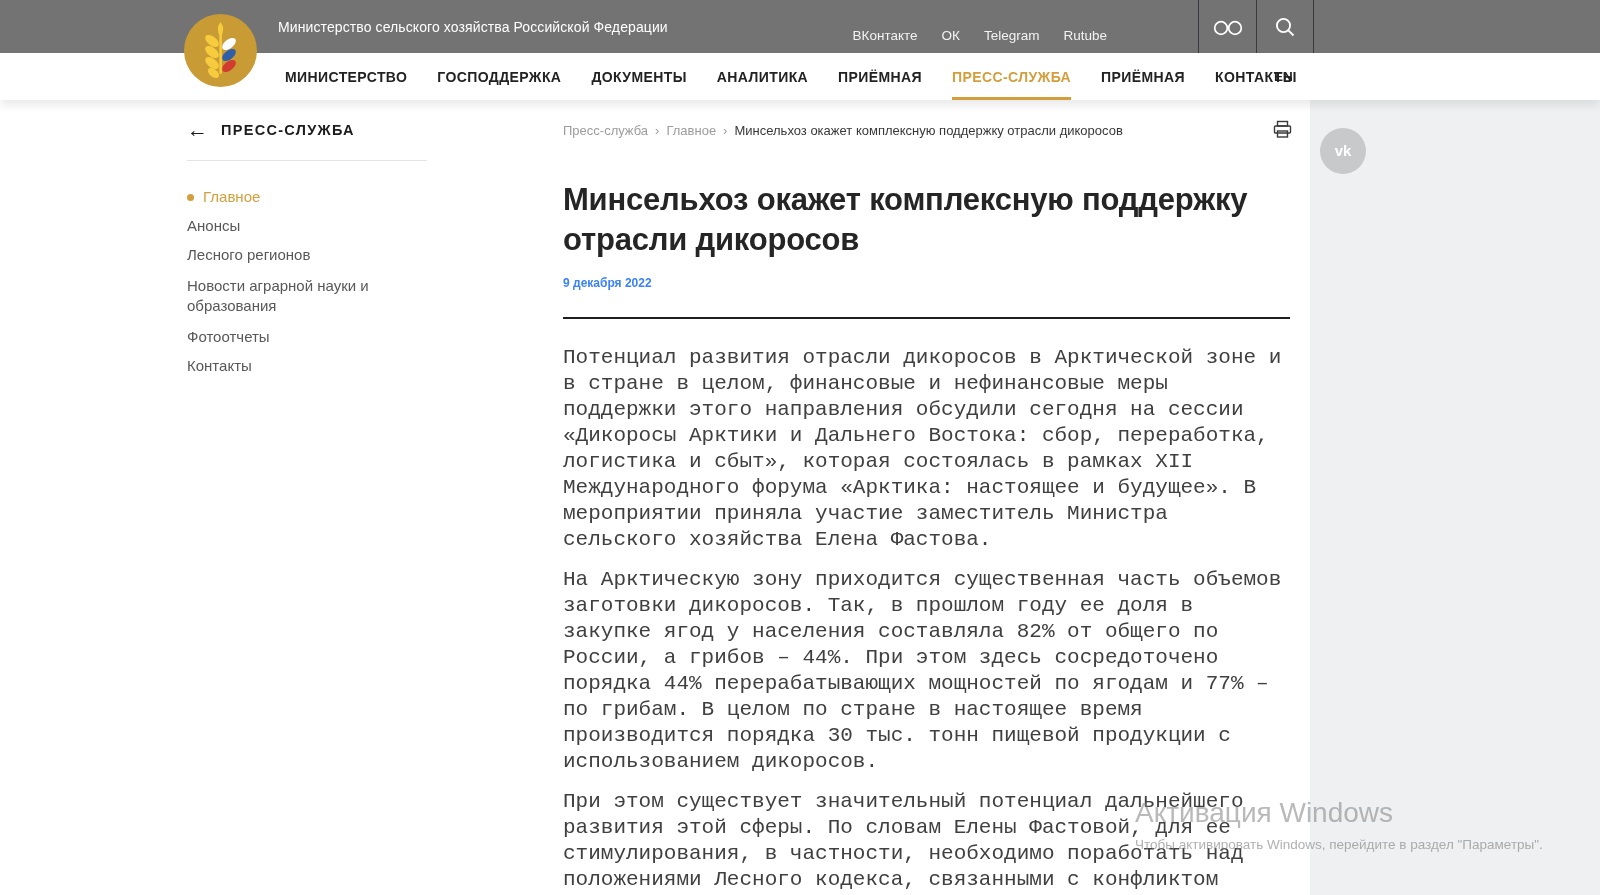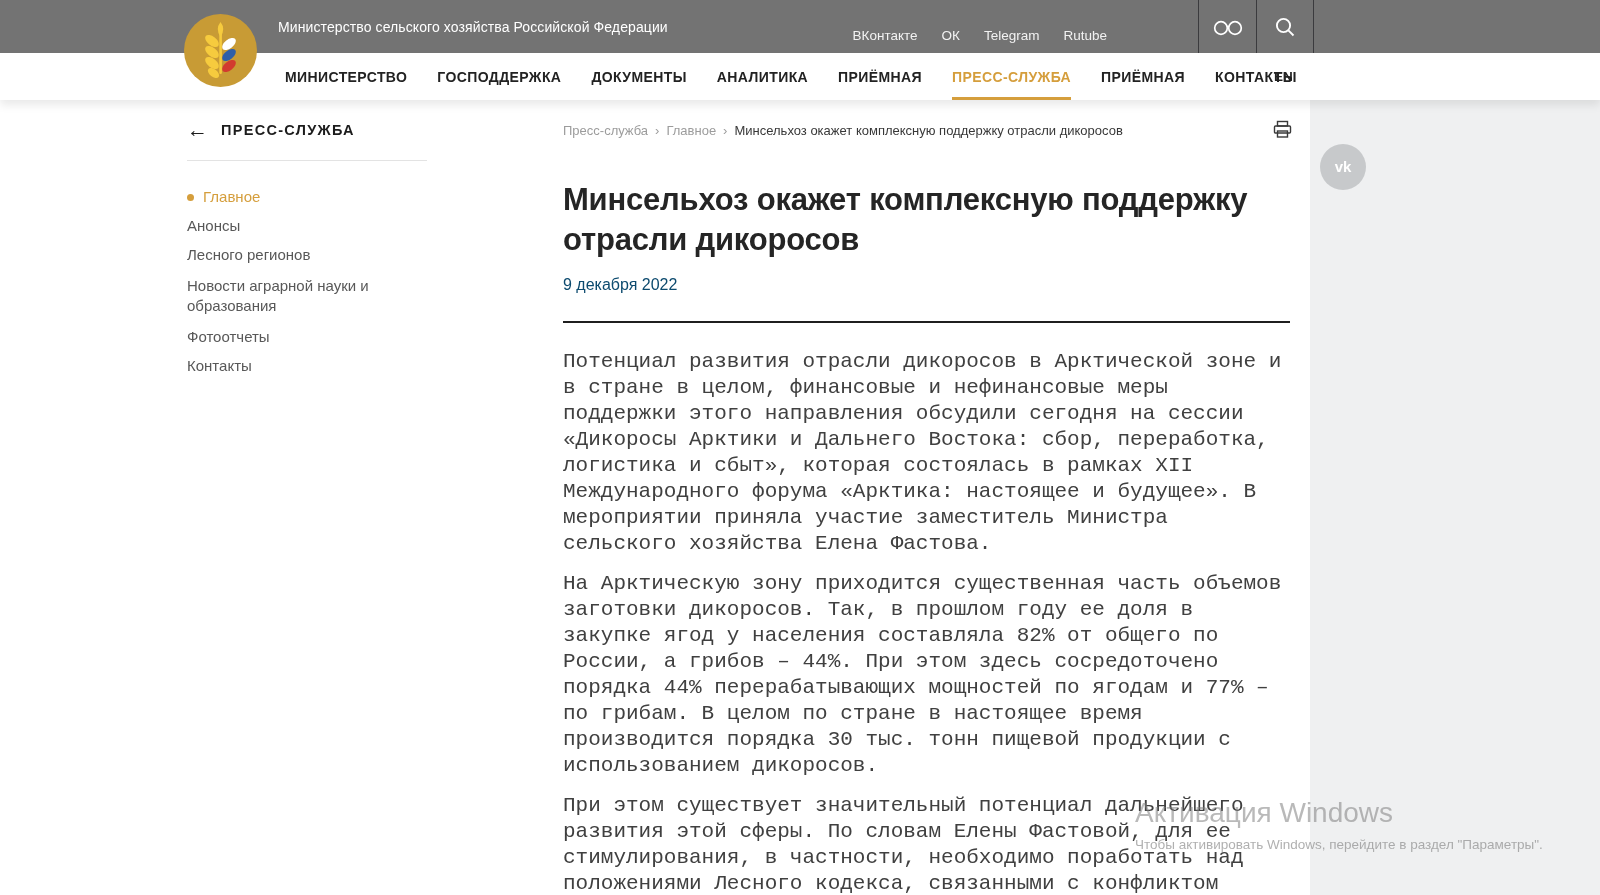--- a/index.html
+++ b/index.html
@@ -37,7 +37,7 @@
   .page { position:relative; height:795px; background:#ffffff; }
   .right-rail { position:absolute; left:1310px; top:0; width:290px; height:100%;
                 background:#eff0f1; }
-  .vk-fab { position:absolute; left:1320px; top:44px; width:46px; height:46px;
+  .vk-fab { position:absolute; left:1320px; top:28px; width:46px; height:46px;
             border-radius:50%; background:#c7c9cb; display:flex; align-items:center;
             justify-content:center; cursor:pointer;text-align:right; }
 

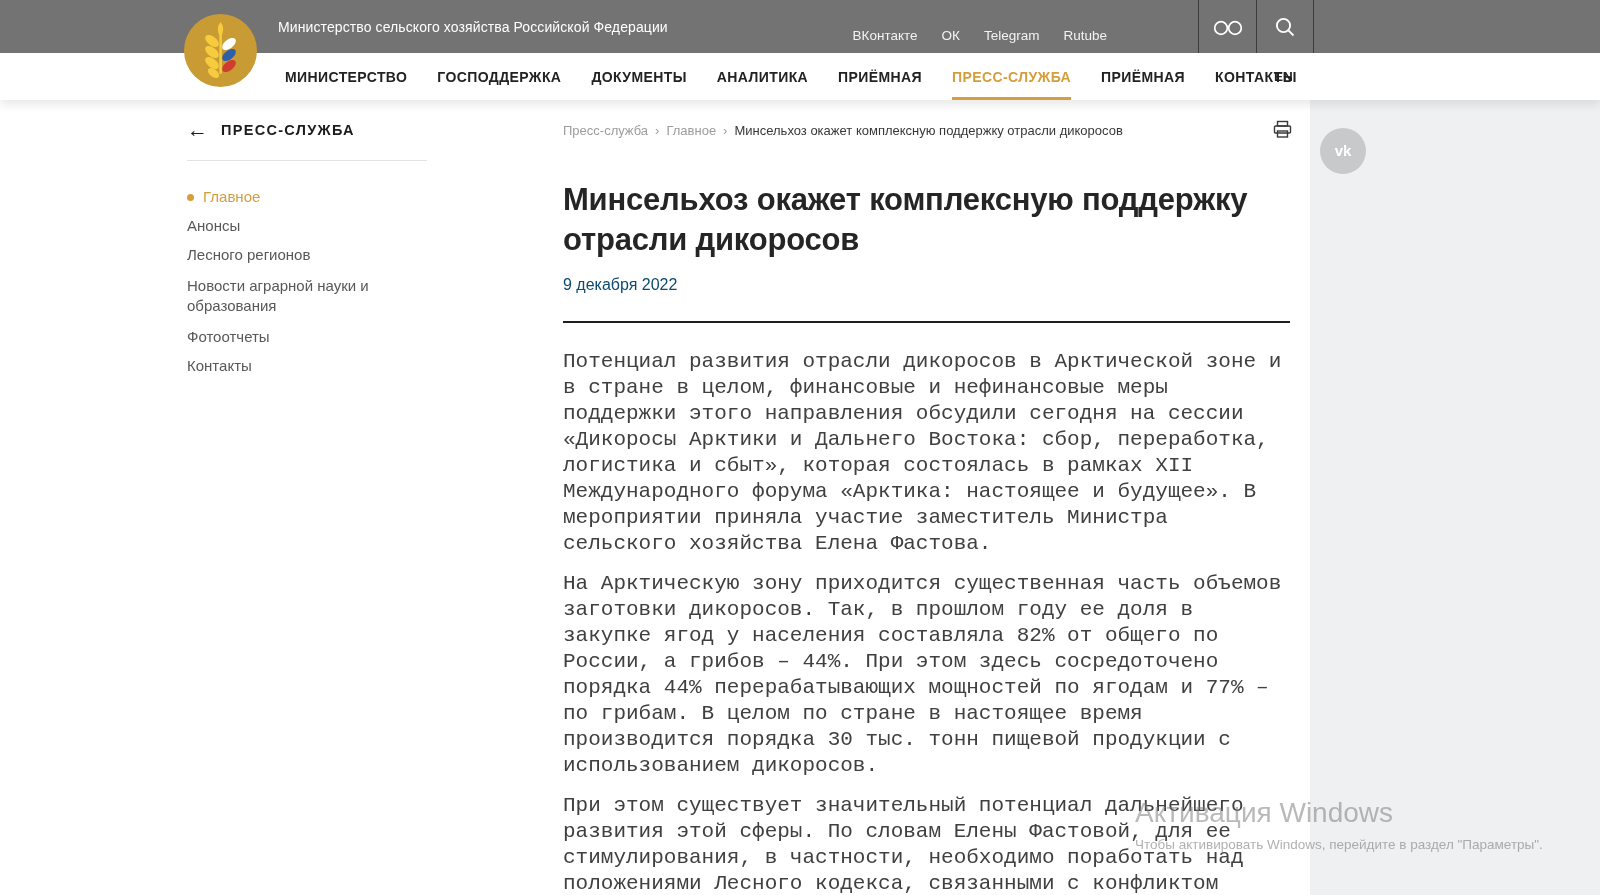--- a/index.html
+++ b/index.html
@@ -66,7 +66,7 @@
 
   h1.title { margin-top:42px; font-size:31px; line-height:40px; font-weight:700;
              color:#252525; letter-spacing:-.2px; }
-  .date { margin-top:16px; font-size:16px; color:#0c4a6e; }
+  .date { margin-top:16px; font-size:12px; color:#3b82f6;font-weight:bold; }
   .title-rule { margin-top:27px; height:2px; background:#1f1f1f; }
   .body-text p { font-size:21px; line-height:26px; color:#404040;font-family:Liberation Mono, monospace; }
   .body-text p:first-child { margin-top:26px; }

